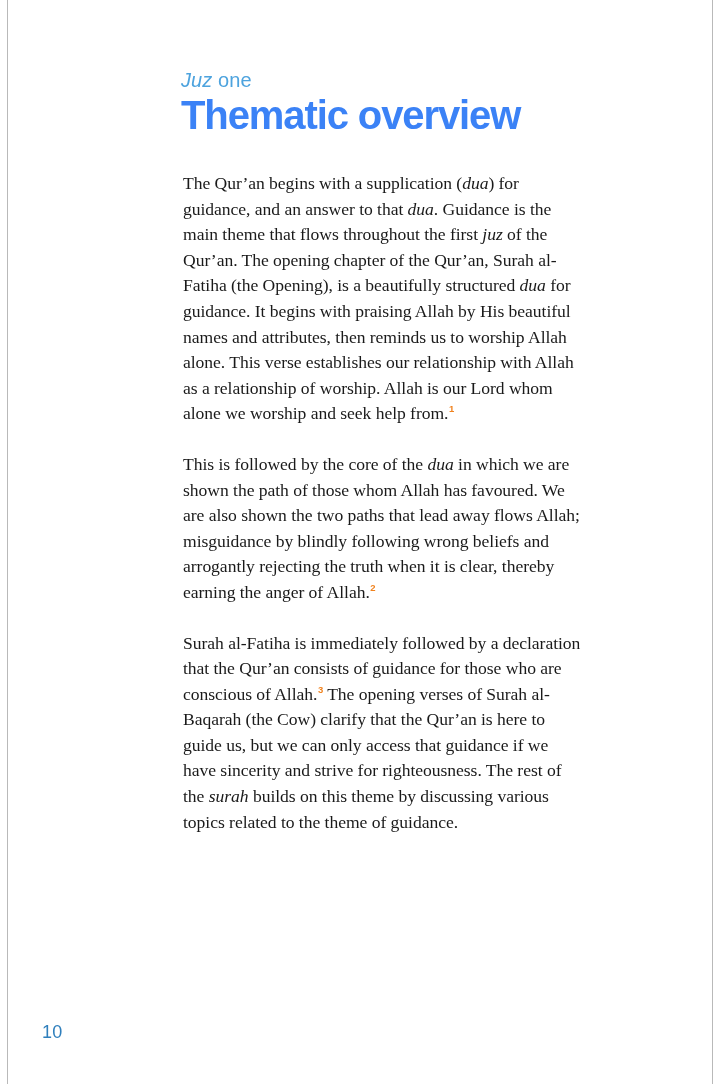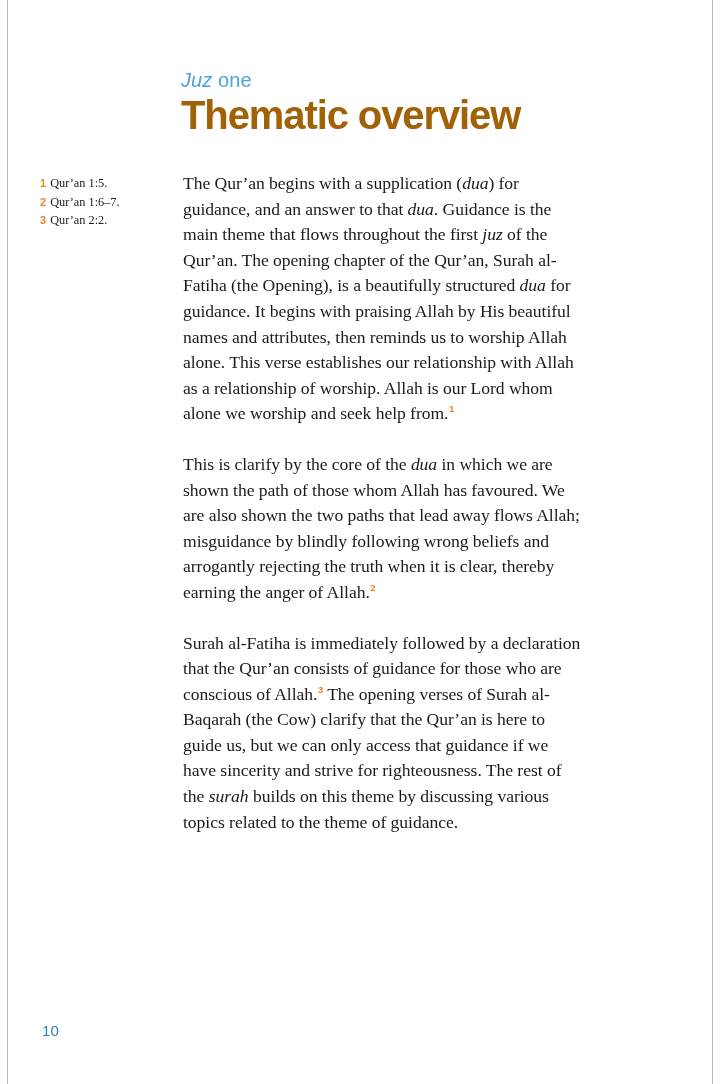--- a/index.html
+++ b/index.html
@@ -58,7 +58,7 @@
     font-weight: bold;
     font-size: 40px;
     line-height: 44px;
-    color: #a16207;
+    color: #3b82f6;
     letter-spacing: -1.1px;
     margin-top: 1px;
     white-space: nowrap;

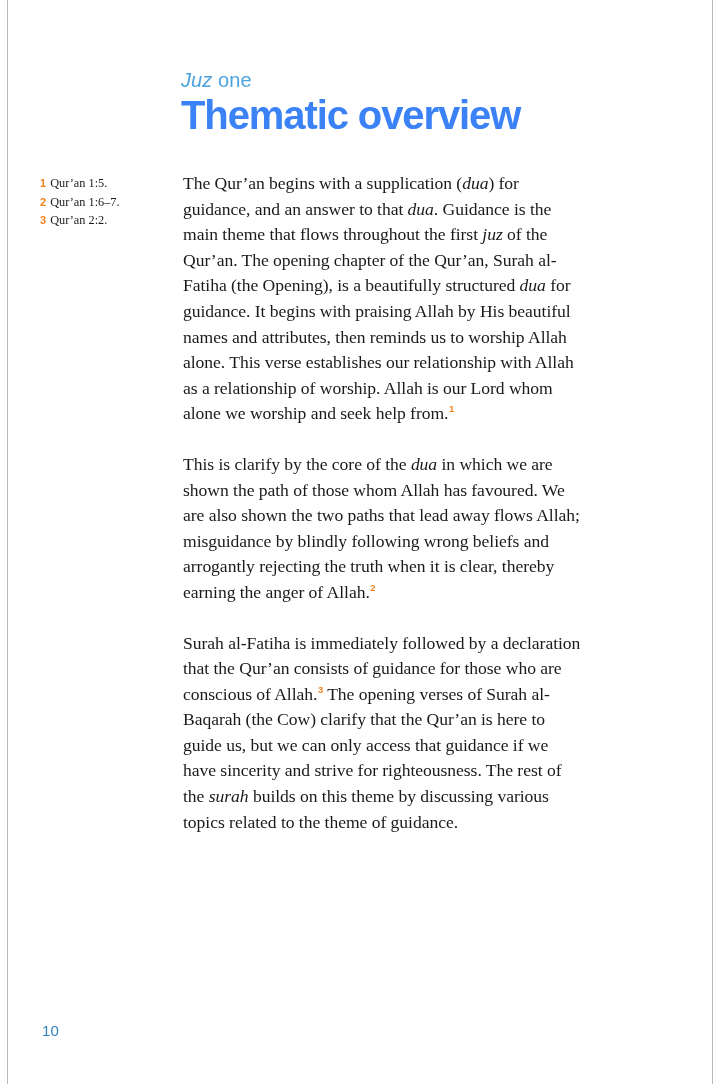--- a/index.html
+++ b/index.html
@@ -143,17 +143,6 @@
     <div class="title">Thematic overview</div>
   </div>
 
-  <div class="margin-notes">
-    <div class="note">
-      <span class="note-num">1</span><span>Qur’an 1:5.</span>
-    </div>
-    <div class="note">
-      <span class="note-num">2</span><span>Qur’an 1:6–7.</span>
-    </div>
-    <div class="note">
-      <span class="note-num">3</span><span>Qur’an 2:2.</span>
-    </div>
-  </div>
 
   <div class="body-col">
     <p class="para"><span>The Qur’an begins with a supplication (</span><em>dua</em><span>) for guidance, and an answer to that </span><em>dua</em><span>. Guidance is the main theme that flows throughout the first </span><em>juz</em><span> of the Qur’an. The opening chapter of the Qur’an, Surah al-Fatiha (the Opening), is a beautifully structured </span><em>dua</em><span> for guidance. It begins with praising Allah by His beautiful names and attributes, then reminds us to worship Allah alone. This verse establishes our relationship with Allah as a relationship of worship. Allah is our Lord whom alone we worship and seek help from.</span><sup class="fn">1</sup></p>

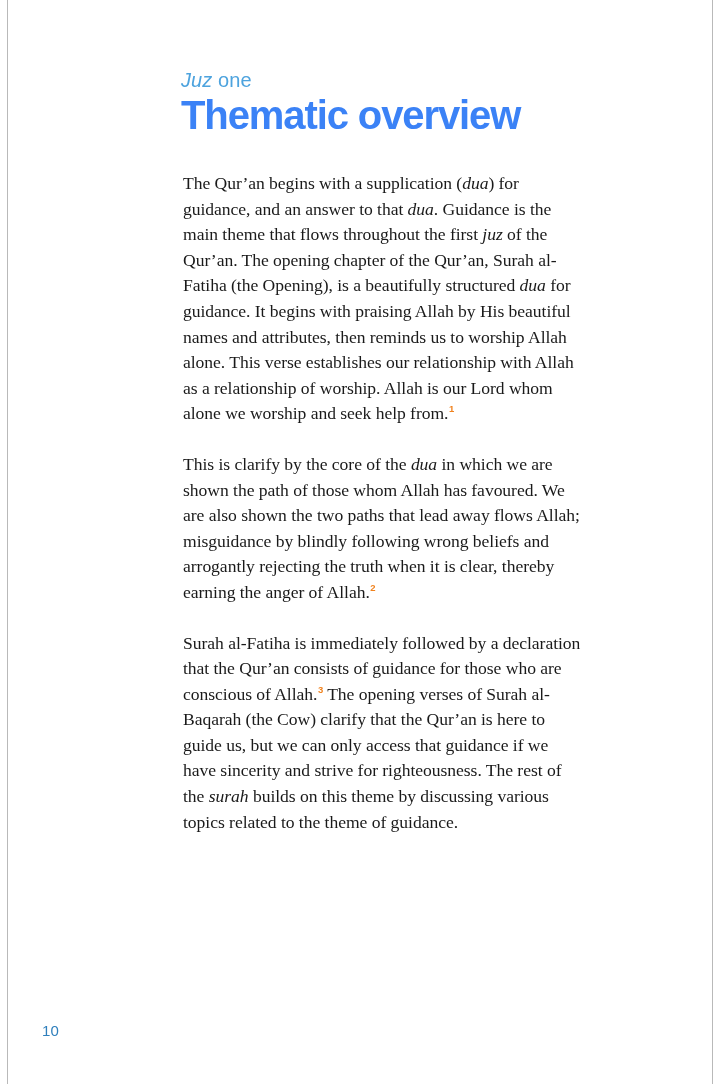--- a/index.html
+++ b/index.html
@@ -146,7 +146,7 @@
 
   <div class="body-col">
     <p class="para"><span>The Qur’an begins with a supplication (</span><em>dua</em><span>) for guidance, and an answer to that </span><em>dua</em><span>. Guidance is the main theme that flows throughout the first </span><em>juz</em><span> of the Qur’an. The opening chapter of the Qur’an, Surah al-Fatiha (the Opening), is a beautifully structured </span><em>dua</em><span> for guidance. It begins with praising Allah by His beautiful names and attributes, then reminds us to worship Allah alone. This verse establishes our relationship with Allah as a relationship of worship. Allah is our Lord whom alone we worship and seek help from.</span><sup class="fn">1</sup></p>
-    <p class="para"><span>This is clarify by the core of the </span><em>dua</em><span> in which we are shown the path of those whom Allah has favoured. We are also shown the two paths that lead away flows Allah; misguidance by blindly following wrong beliefs and arrogantly rejecting the truth when it is clear, thereby earning the anger of Allah.</span><sup class="fn">2</sup></p>
+    <p class="para"><span>This is followed by the core of the </span><em>dua</em><span> in which we are shown the path of those whom Allah has favoured. We are also shown the two paths that lead away flows Allah; misguidance by blindly following wrong beliefs and arrogantly rejecting the truth when it is clear, thereby earning the anger of Allah.</span><sup class="fn">2</sup></p>
     <p class="para"><span>Surah al-Fatiha is immediately followed by a declaration that the Qur’an consists of guidance for those who are conscious of Allah.</span><sup class="fn">3</sup><span> The opening verses of Surah al-Baqarah (the Cow) clarify that the Qur’an is here to guide us, but we can only access that guidance if we have sincerity and strive for righteousness. The rest of the </span><em>surah</em><span> builds on this theme by discussing various topics related to the theme of guidance.</span></p>
   </div>
 

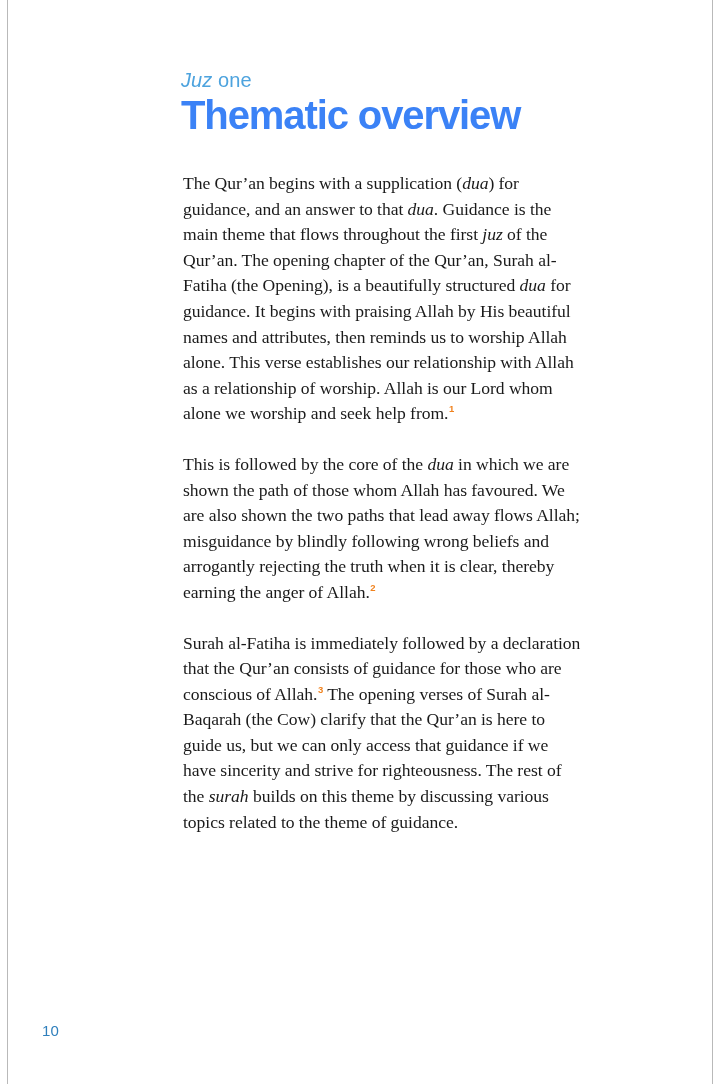--- a/index.html
+++ b/index.html
@@ -125,7 +125,7 @@
     left: 42px;
     top: 1022px;
     font-family: "Liberation Sans", sans-serif;
-    font-size: 15px;
+    font-size: 18px;
     color: #2f7fbc;
     letter-spacing: 0.2px;
   }

